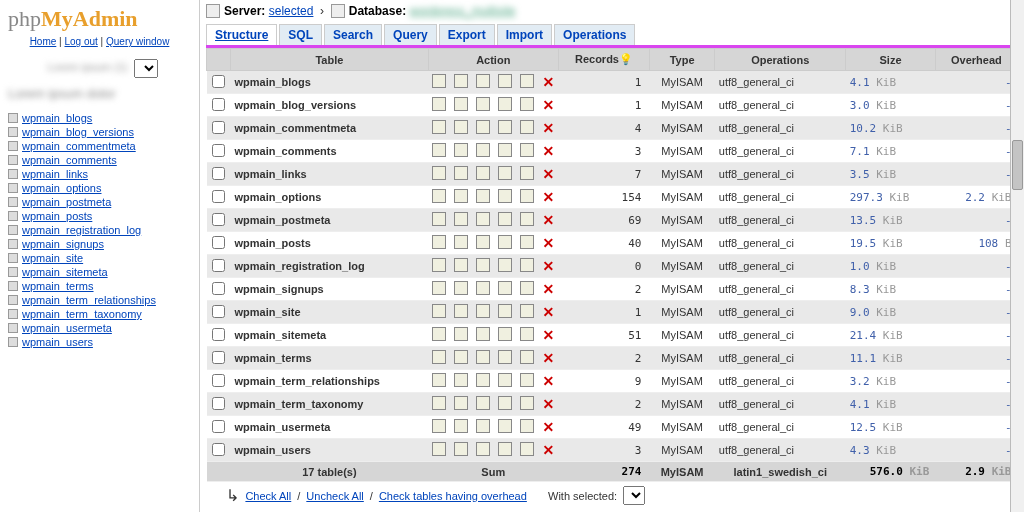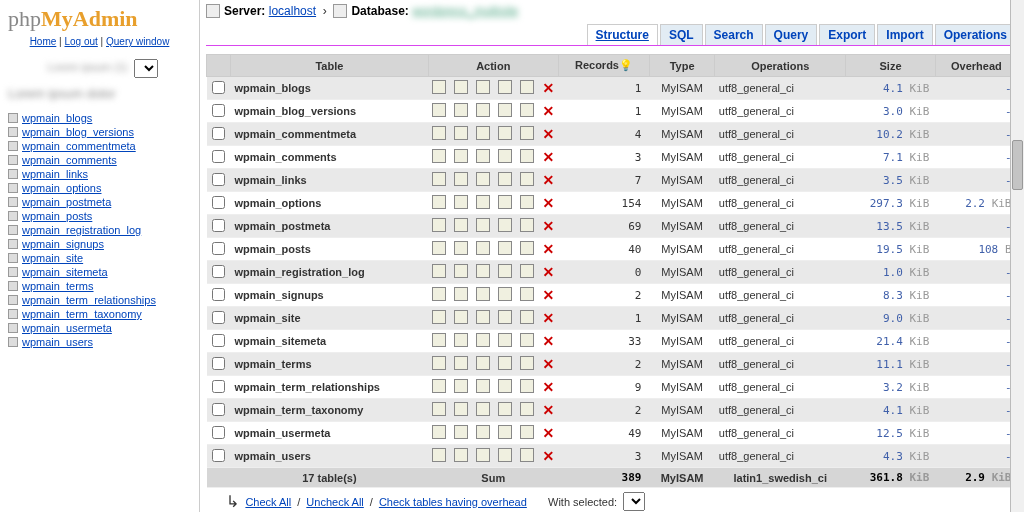--- a/index.html
+++ b/index.html
@@ -149,7 +149,7 @@
     <div class="crumb">
       <span class="icon-server"></span>
       <b>Server:</b>&nbsp;
-      <a href="#">localhost</a>
+      <a href="#">selected</a>
       &nbsp;&nbsp;›&nbsp;&nbsp;
       <span class="icon-db"></span>
       <b>Database:</b>&nbsp;

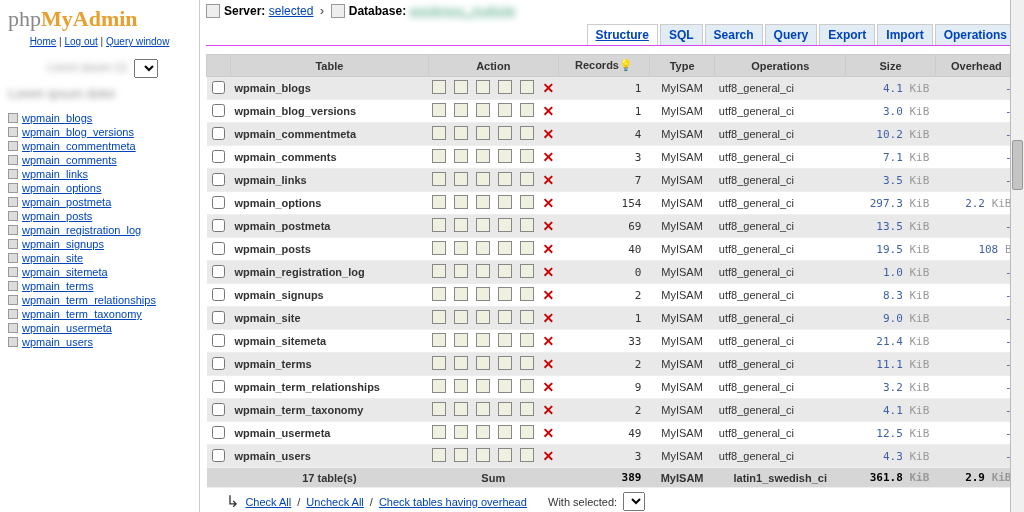--- a/index.html
+++ b/index.html
@@ -26,7 +26,7 @@
 .crumb b { color: #000; }
 .crumb a { color: #0044bb; text-decoration: underline; }
 .crumb .dbname-blur { filter: blur(3px); color: #5a8; }
-.tabs { display: flex; border-bottom: 1px solid #d946ef; margin-bottom: 8px; justify-content: flex-end; }
+.tabs { display: flex; border-bottom: 3px solid #d946ef; margin-bottom: 0; }
 .tabs .tab { padding: 3px 8px; margin-right: 2px; background: #e2ecf4; border: 1px solid #ccc; border-bottom: none; color: #0044bb; font-weight: bold; cursor: pointer; font-size: 12px; }
 .tabs .tab.active { background: #fff; text-decoration: underline; }
 .tbl { width: 100%; border-collapse: collapse; font-size: 11px; }

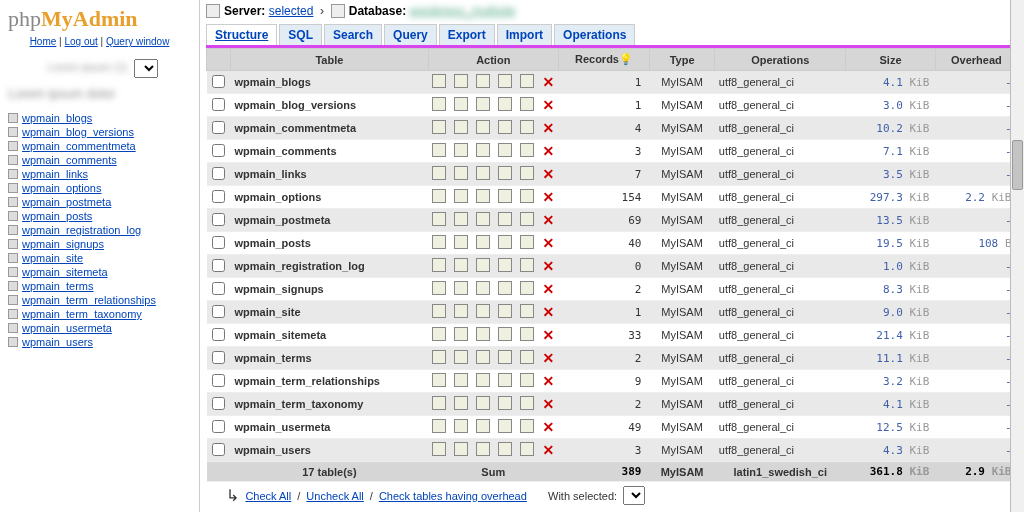--- a/index.html
+++ b/index.html
@@ -40,7 +40,7 @@
 .tbl td.rec { text-align: right; font-family: monospace; padding-right: 8px; }
 .tbl td.typ { text-align: center; }
 .tbl td.col { text-align: left; }
-.tbl td.sz { text-align: right; font-family: monospace; color: #4060aa; padding-right: 6px; }
+.tbl td.sz { text-align: left; font-family: monospace; color: #4060aa; padding-right: 6px; }
 .tbl td.oh { text-align: right; font-family: monospace; color: #4060aa; padding-right: 6px; }
 .tbl td.sz .u, .tbl td.oh .u { color: #999; }
 .act-icn { width: 14px; height: 14px; display: inline-block; border: 1px solid #888; background: #f0f0e0; }

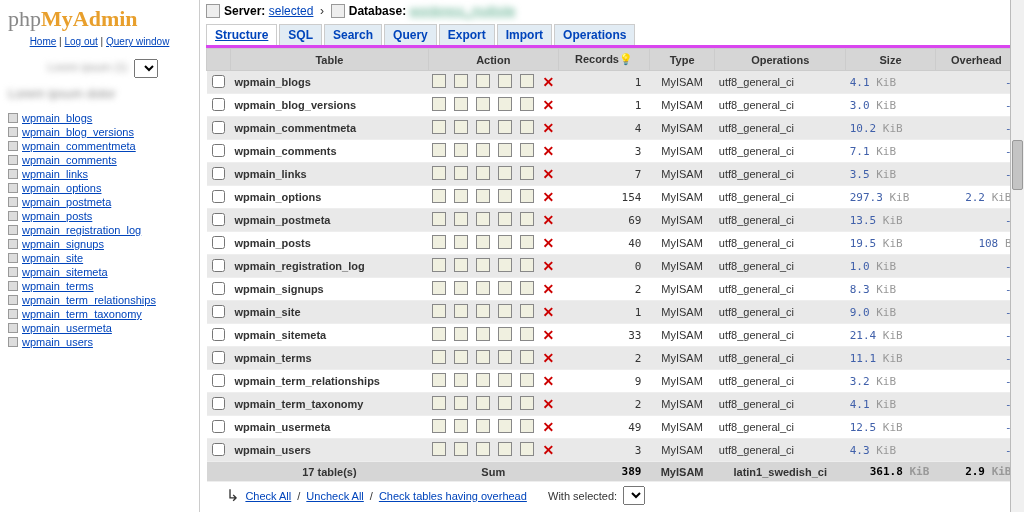--- a/index.html
+++ b/index.html
@@ -354,7 +354,7 @@
             <td class="act"><span class="act-icn"></span></td>
             <td class="act"><span class="act-icn"></span></td>
             <td class="act"><span class="xmark">✕</span></td>
-            <td class="rec">33</td>
+            <td class="rec">51</td>
             <td class="typ">MyISAM</td>
             <td class="col">utf8_general_ci</td>
             <td class="sz">21.4 <span class="u">KiB</span></td>

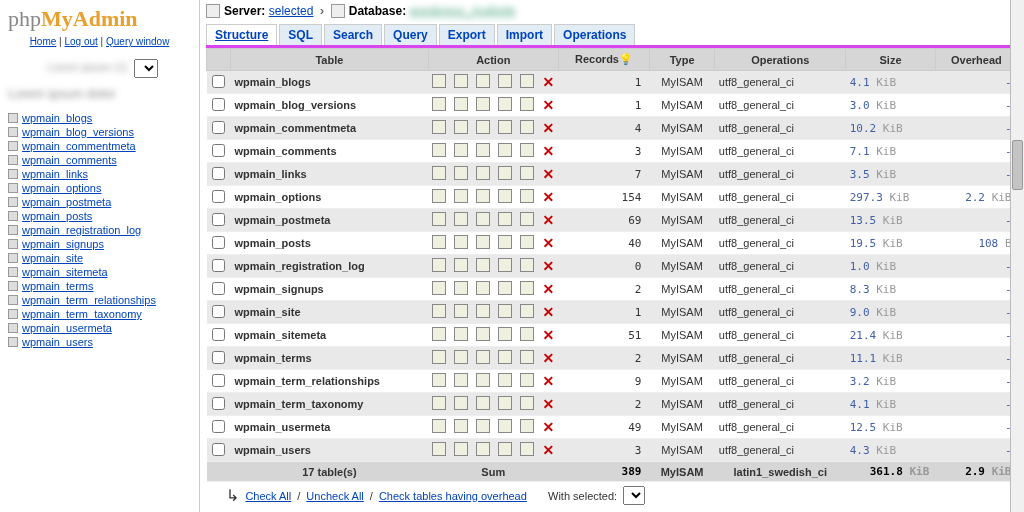--- a/index.html
+++ b/index.html
@@ -441,7 +441,7 @@
           <td></td>
           <td>17 table(s)</td>
           <td colspan="6">Sum</td>
-          <td class="rec">389</td>
+          <td class="rec">274</td>
           <td>MyISAM</td>
           <td>latin1_swedish_ci</td>
           <td class="sz"><span>361.8</span> <span class="u">KiB</span></td>

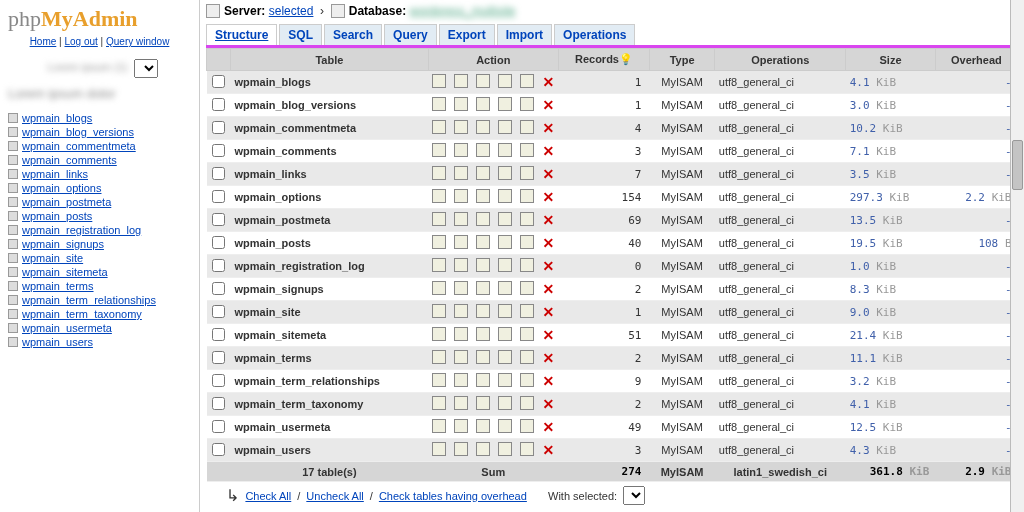--- a/index.html
+++ b/index.html
@@ -444,7 +444,7 @@
           <td class="rec">274</td>
           <td>MyISAM</td>
           <td>latin1_swedish_ci</td>
-          <td class="sz"><span>361.8</span> <span class="u">KiB</span></td>
+          <td class="sz"><span>576.0</span> <span class="u">KiB</span></td>
           <td class="oh"><span>2.9</span> <span class="u">KiB</span></td>
         </tr>
       </tfoot>

